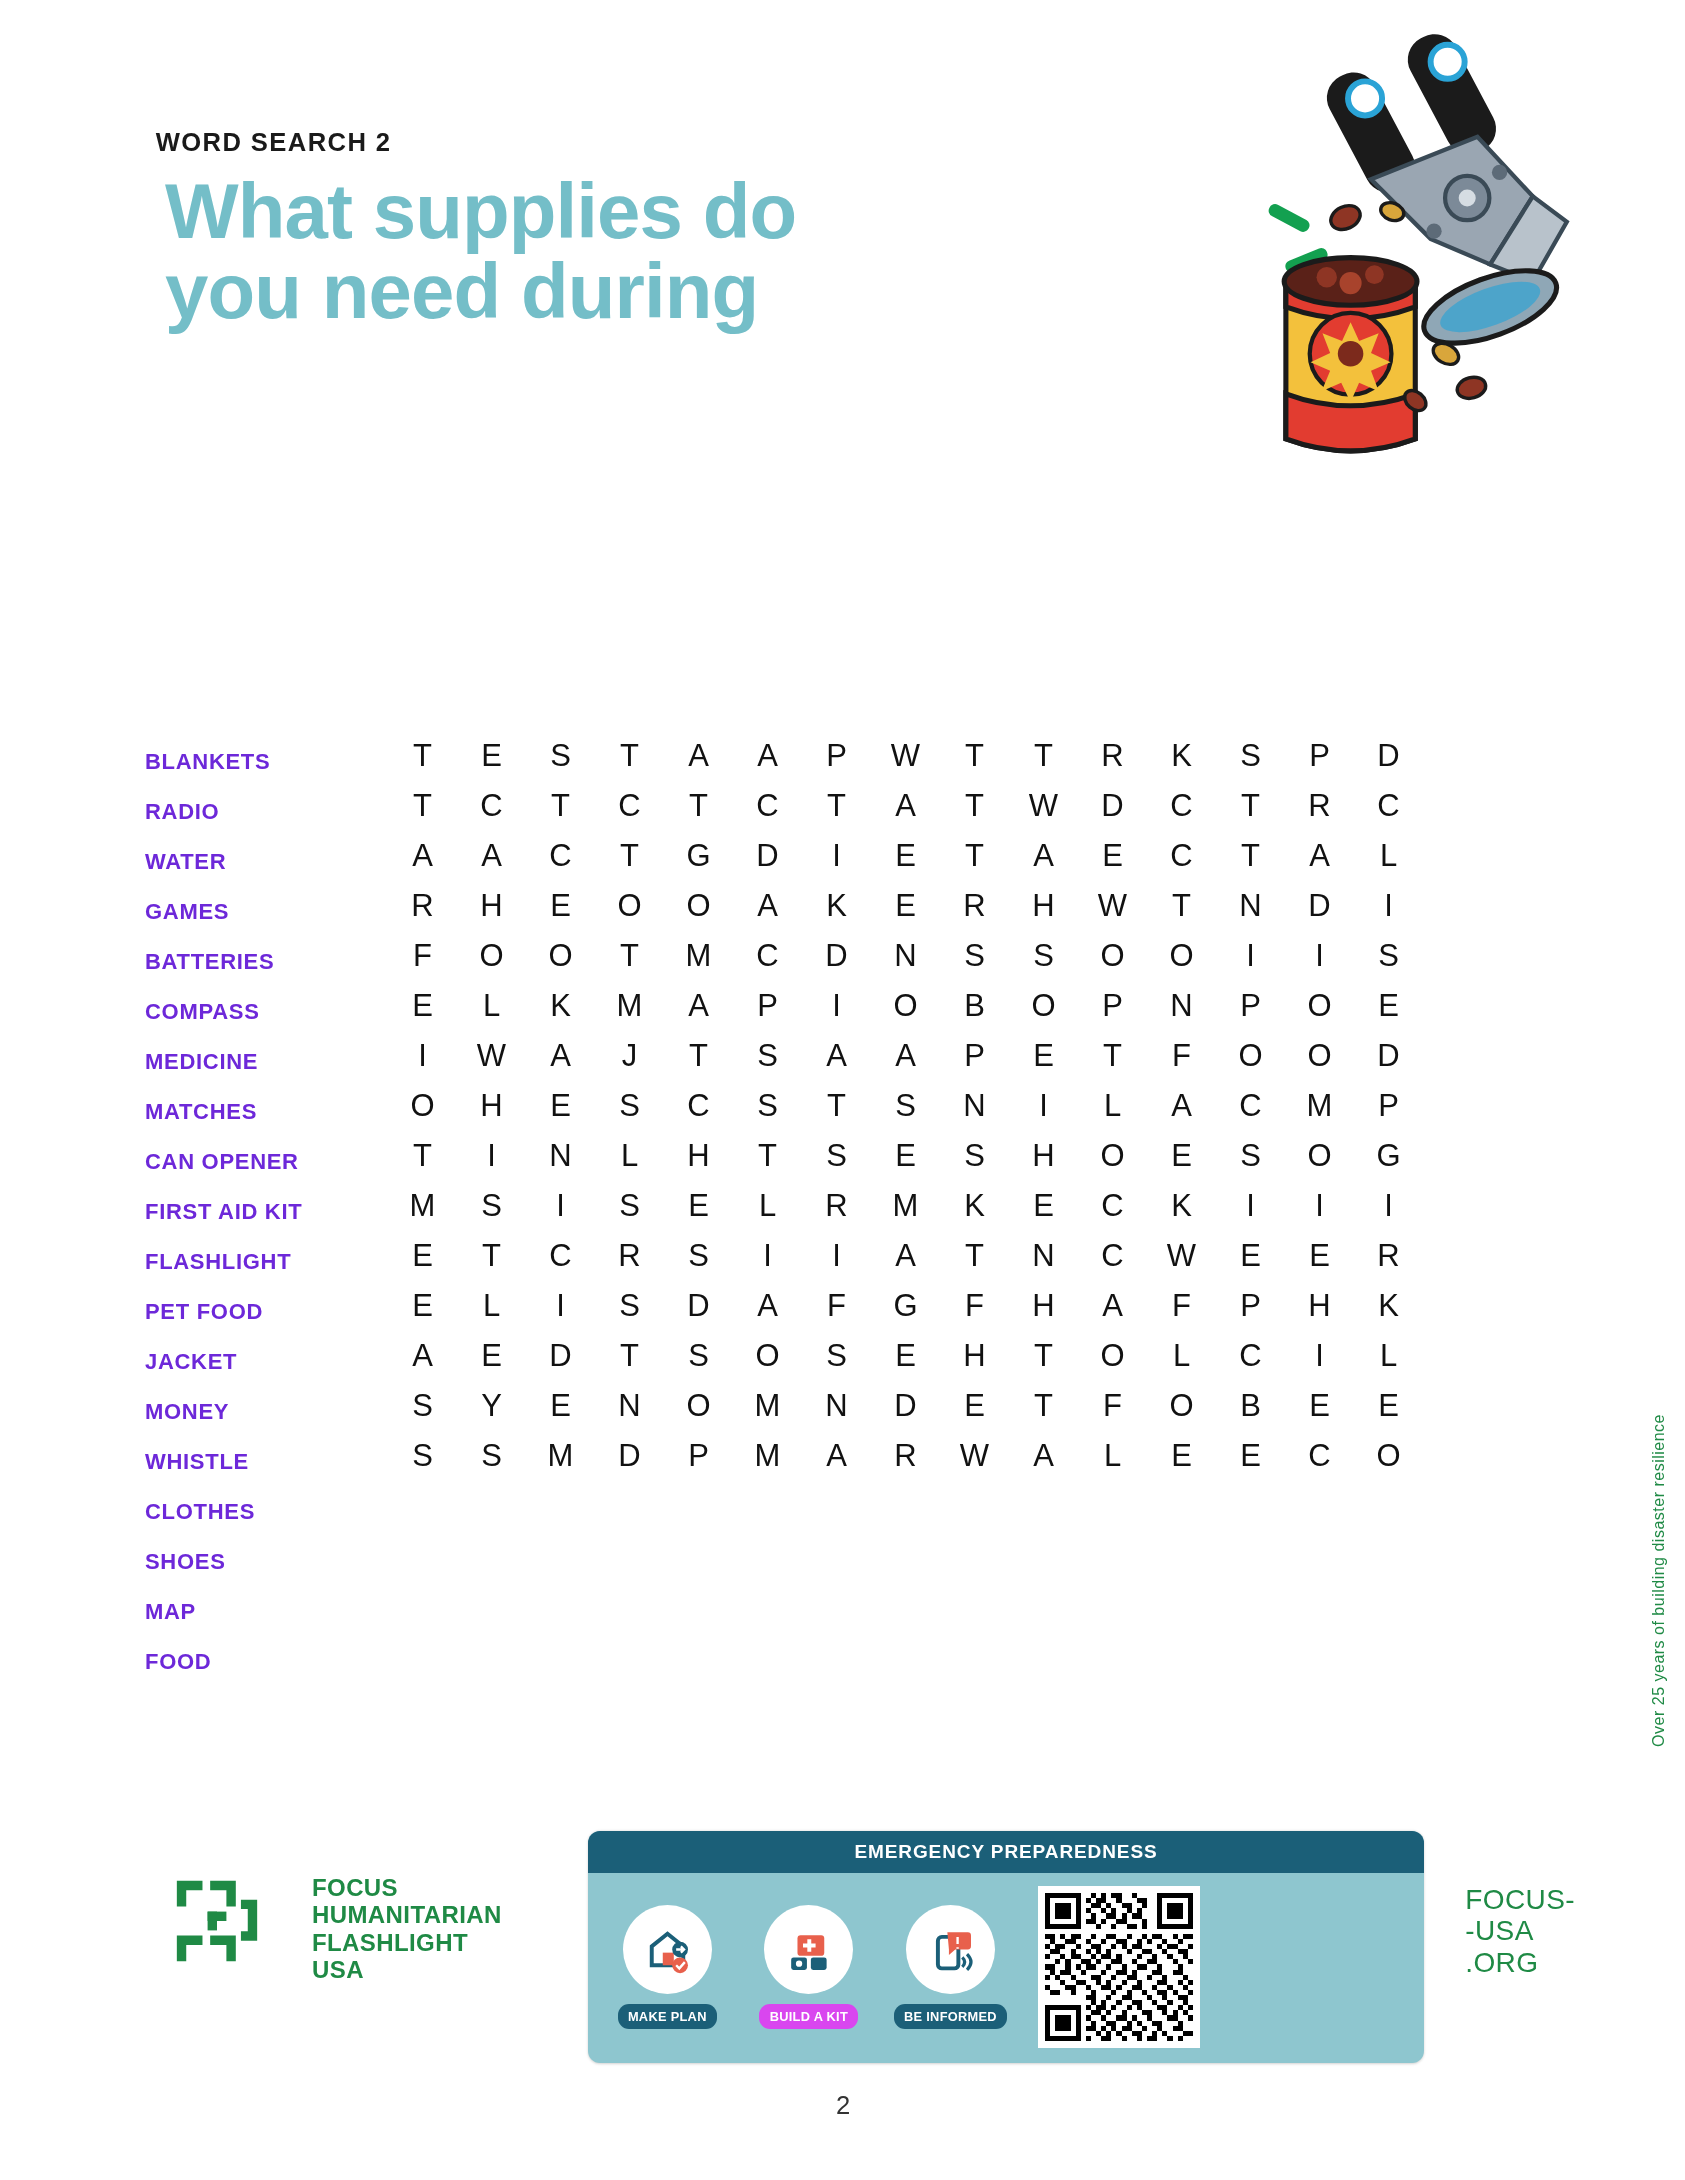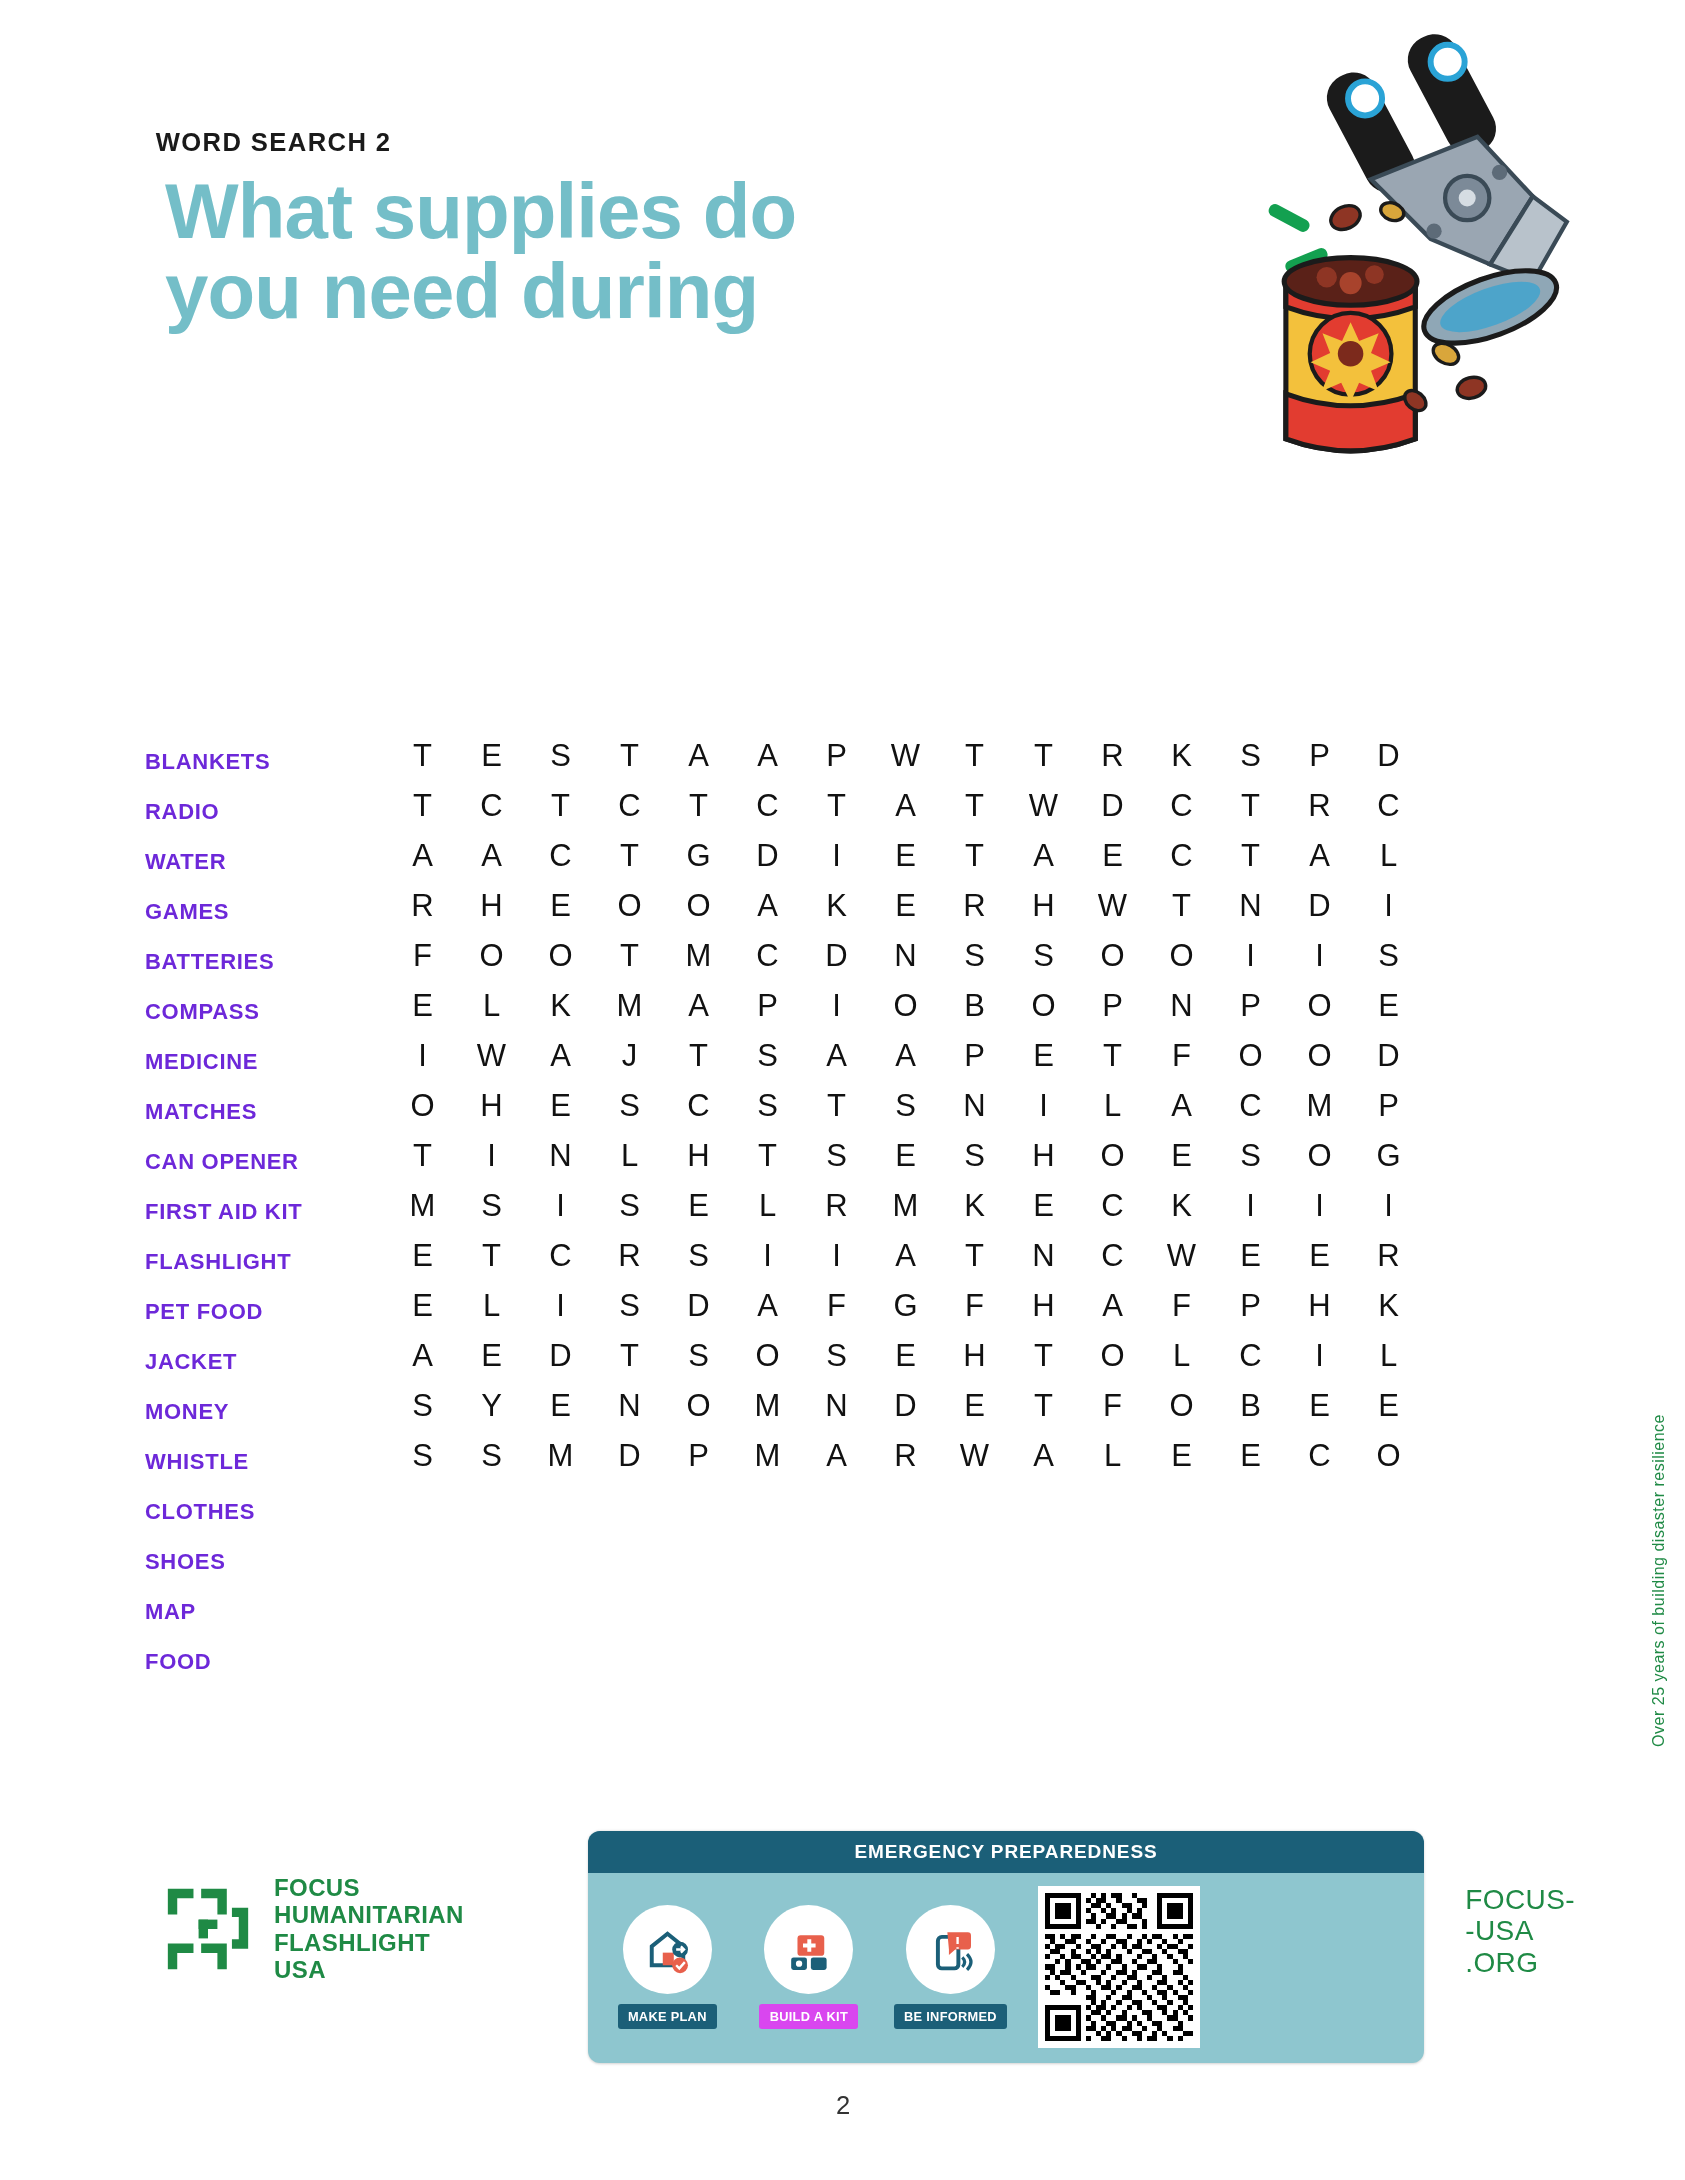--- a/index.html
+++ b/index.html
@@ -112,10 +112,10 @@
   
   #focus-logo {
     position: absolute;
-    left: 161px;
+    left: 170px;
     top: 43px;
     display: flex;
-    align-items: center;
+    gap: 29px;
   }
   #focus-mark { width: 94px; height: 94px; }
   #focus-words {

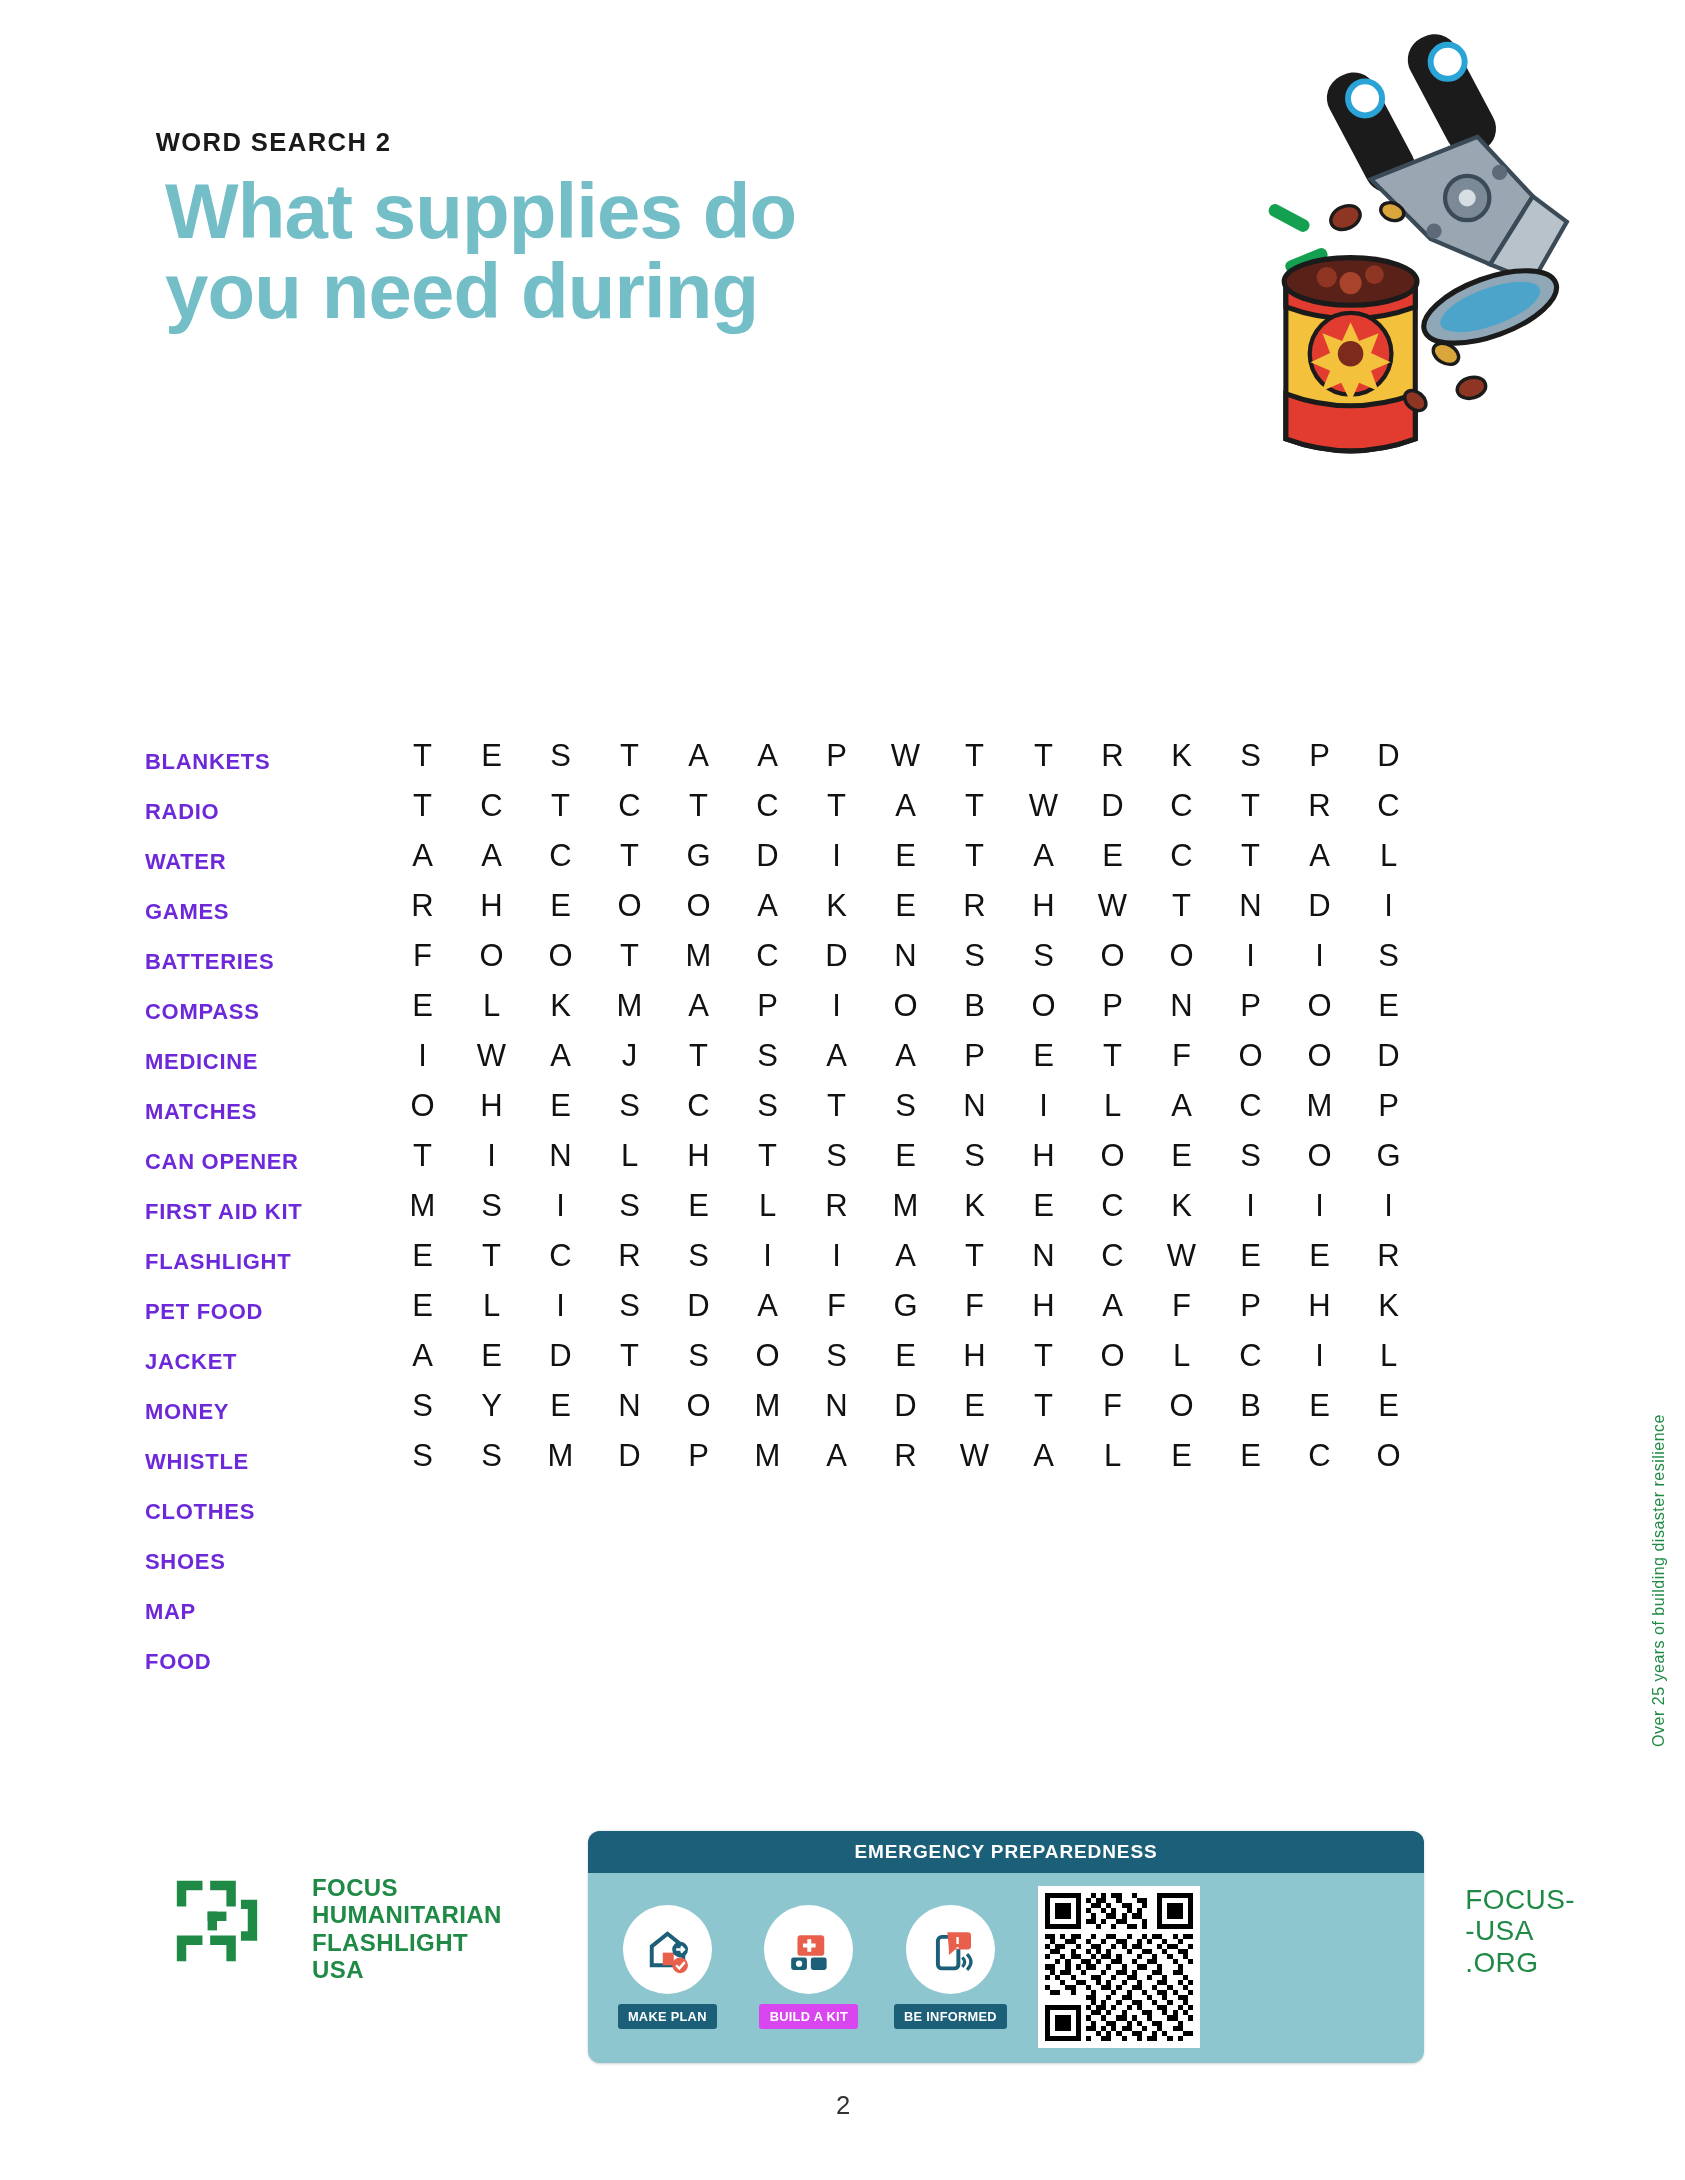--- a/index.html
+++ b/index.html
@@ -174,7 +174,7 @@
     font-weight: bold;
     color: #ffffff;
     padding: 5.1px 10.2px;
-    border-radius: 3px;
+    border-radius: 11px;
     letter-spacing: 0.3px;
     white-space: nowrap;
     text-align: right;

